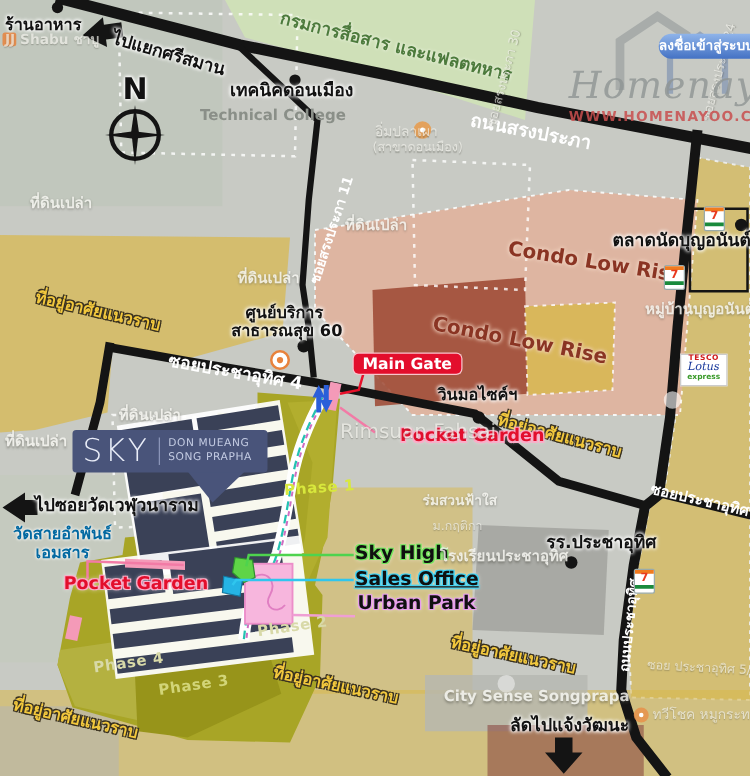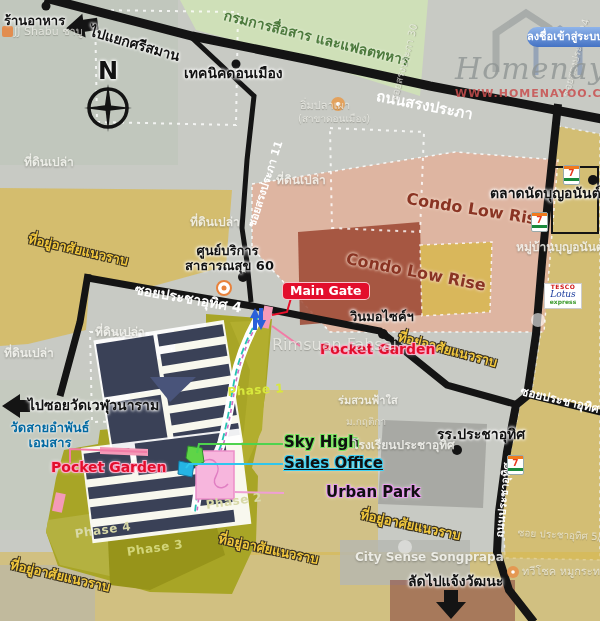--- a/index.html
+++ b/index.html
@@ -157,7 +157,7 @@
 <div class="L rd" style="left:216px;top:178px;width:100px;text-align:center;font-size:11px;transform:rotate(-72deg);transform-origin:50% 50%;">ซอยสรงประภา 11</div>
 <div class="L ft" style="left:388px;top:100px;transform:rotate(-75deg);transform-origin:0 0;font-size:10px;">ซอยสรงประภา 30</div>
 <div class="L ft" style="left:560px;top:95px;transform:rotate(-75deg);transform-origin:0 0;font-size:10px;">ซอยสรงประภา 24</div>
-<div class="L ft" style="left:14px;top:26px;">JJ Shabu ชาบู</div>
+<div class="L ft" style="left:4px;top:26px;font-weight:bold;">JJ Shabu ชาบู</div>
 <div class="L ft" style="left:300px;top:100px;">อิ่มปลาเผา</div>
 <div class="L ft" style="left:298px;top:113px;font-size:10px;">(สาขาดอนเมือง)</div>
 <div class="L bk" style="left:490px;top:186px;font-size:14px;">ตลาดนัดบุญอนันต์</div>

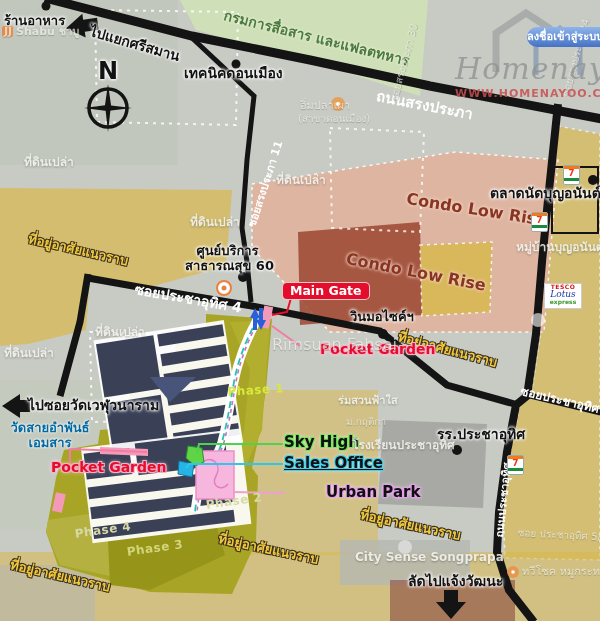--- a/index.html
+++ b/index.html
@@ -152,6 +152,7 @@
 <div class="L bk" style="left:92px;top:24px;font-size:14px;transform:rotate(16deg);">ไปแยกศรีสมาน</div>
 <div class="L mil" style="left:226px;top:8px;transform:rotate(14deg);">กรมการสื่อสาร และแฟลตทหาร</div>
 <div class="L bk" style="left:184px;top:66px;font-size:14px;">เทคนิคดอนเมือง</div>
+<div class="L" style="left:160px;top:86px;font-size:12px;color:#8a8f88;font-weight:700;">Technical College</div>
 <div class="L bk" style="left:98px;top:58px;font-size:24px;">N</div>
 <div class="L rd" style="left:378px;top:88px;font-size:15px;transform:rotate(11deg);">ถนนสรงประภา</div>
 <div class="L rd" style="left:216px;top:178px;width:100px;text-align:center;font-size:11px;transform:rotate(-72deg);transform-origin:50% 50%;">ซอยสรงประภา 11</div>

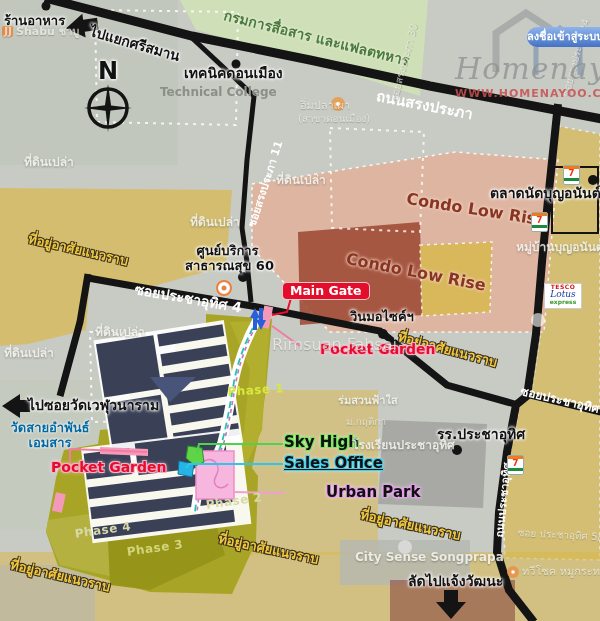--- a/index.html
+++ b/index.html
@@ -183,6 +183,11 @@
 <div class="L ft" style="left:272px;top:336px;font-size:16px;">Rimsuan Fahsai</div>
 <div class="L wf" style="left:338px;top:395px;font-size:11px;">ร่มสวนฟ้าใส</div>
 <div class="L ft" style="left:346px;top:416px;font-size:10px;">ม.กฤติกา</div>
+<div id="skybadge" class="L">
+  <span class="skyname">SKY</span>
+  <span class="skydiv"></span>
+  <span class="skysub"><span>DON MUEANG</span><br><span>SONG PRAPHA</span></span>
+</div>
 <div class="L bk" style="left:28px;top:398px;font-size:14px;">ไปซอยวัดเวฬุวนาราม</div>
 <div class="L gn" style="left:8px;top:421px;width:84px;text-align:center;"><span>วัดสายอำพันธ์</span><br><span>เอมสาร</span></div>
 <div class="L ol pg" style="left:14px;top:460px;">Pocket Garden</div>

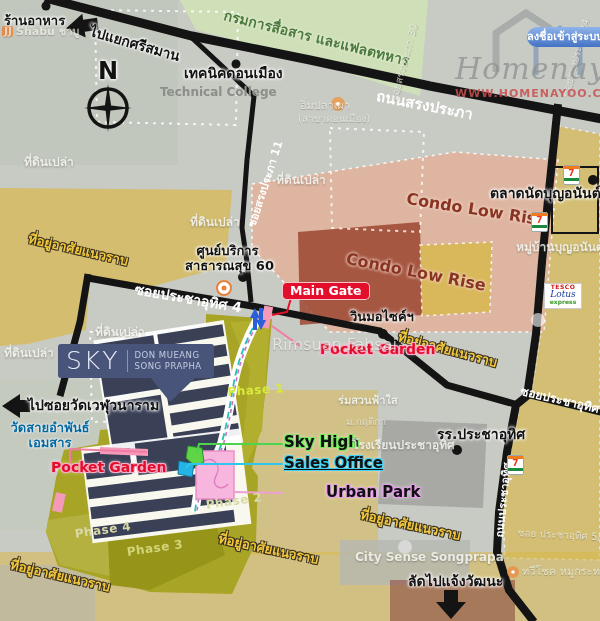--- a/index.html
+++ b/index.html
@@ -197,7 +197,7 @@
 <div class="L ph" style="left:74px;top:528px;color:#d8d9a8;transform:rotate(-8deg);">Phase 4</div>
 <div class="L ol sh" style="left:284px;top:434px;">Sky High</div>
 <div class="L ol so" style="left:284px;top:455px;">Sales Office</div>
-<div class="L ol up" style="left:286px;top:484px;margin-left:40px;">Urban Park</div>
+<div class="L ol up" style="left:286px;top:474px;">Urban Park</div>
 <div class="L wf" style="left:352px;top:439px;">โรงเรียนประชาอุทิศ</div>
 <div class="L bk" style="left:437px;top:427px;font-size:14px;">รร.ประชาอุทิศ</div>
 <div class="L rd" style="left:522px;top:385px;font-size:12px;transform:rotate(13deg);">ซอยประชาอุทิศ 1</div>

